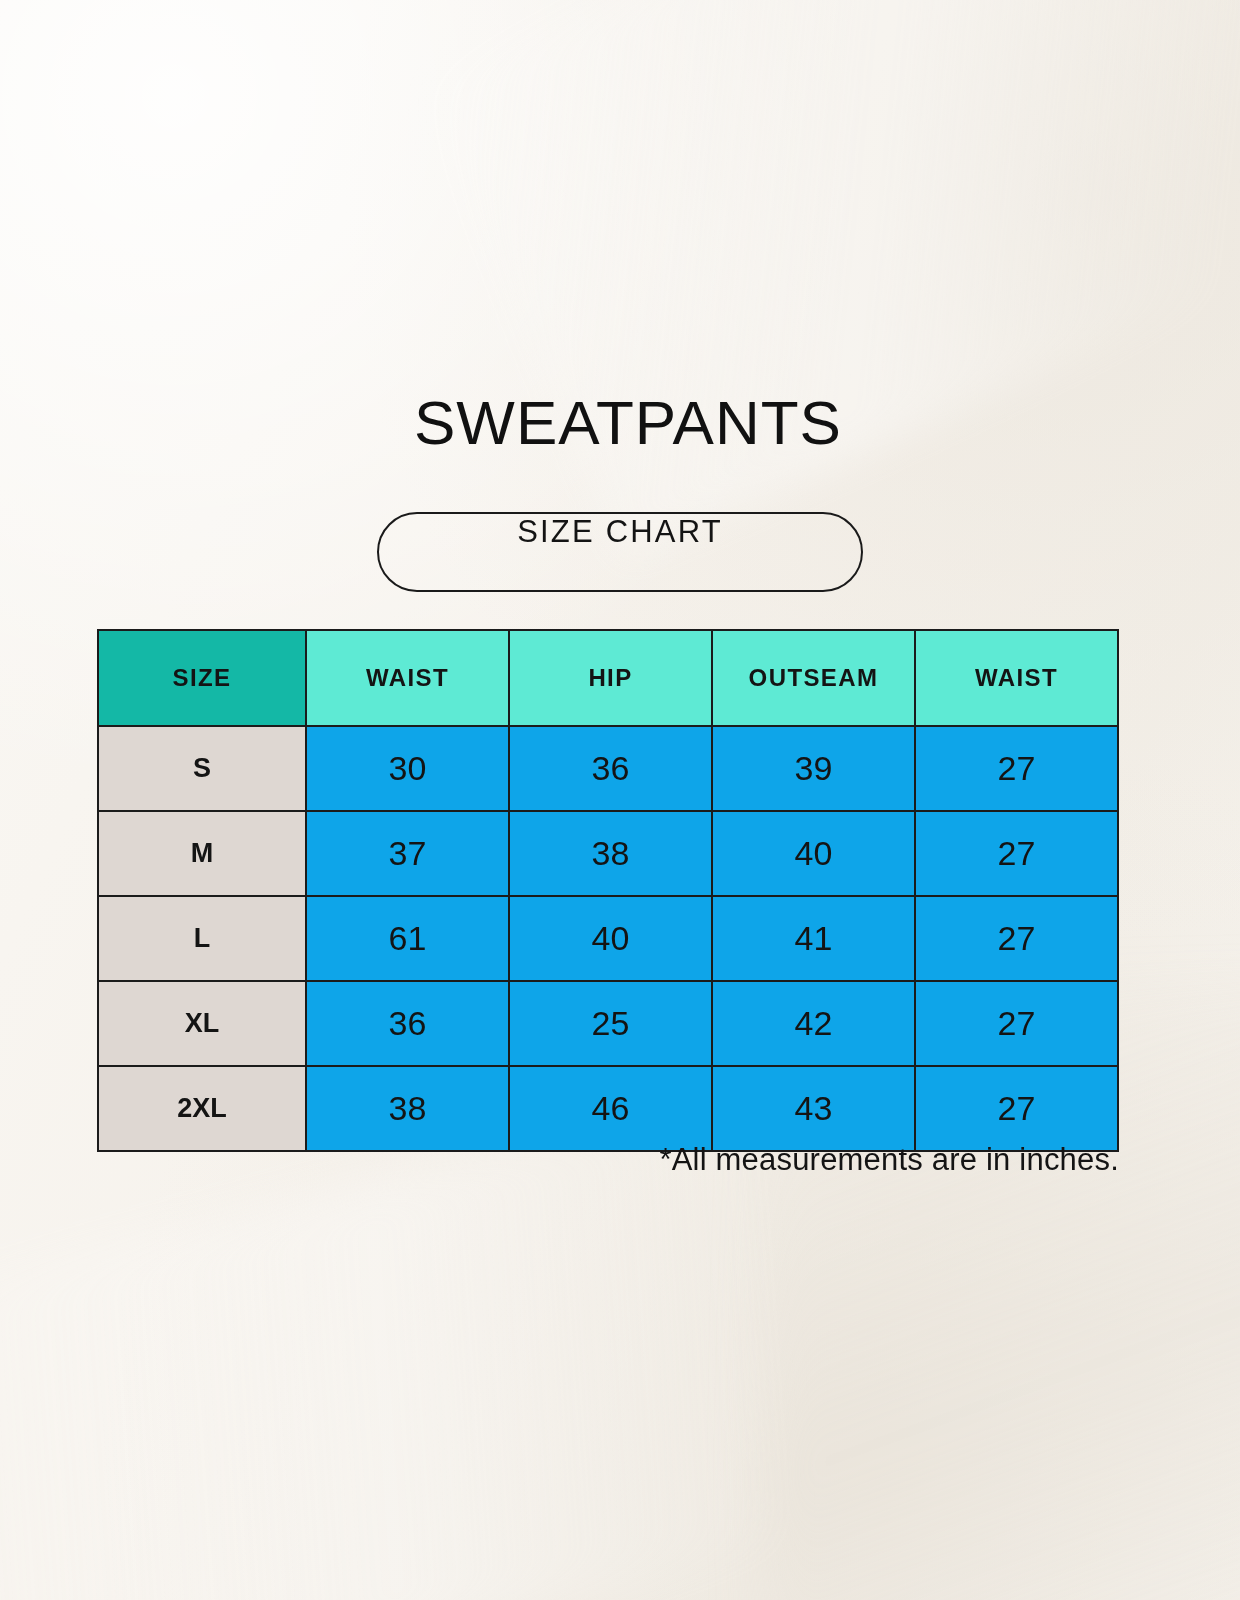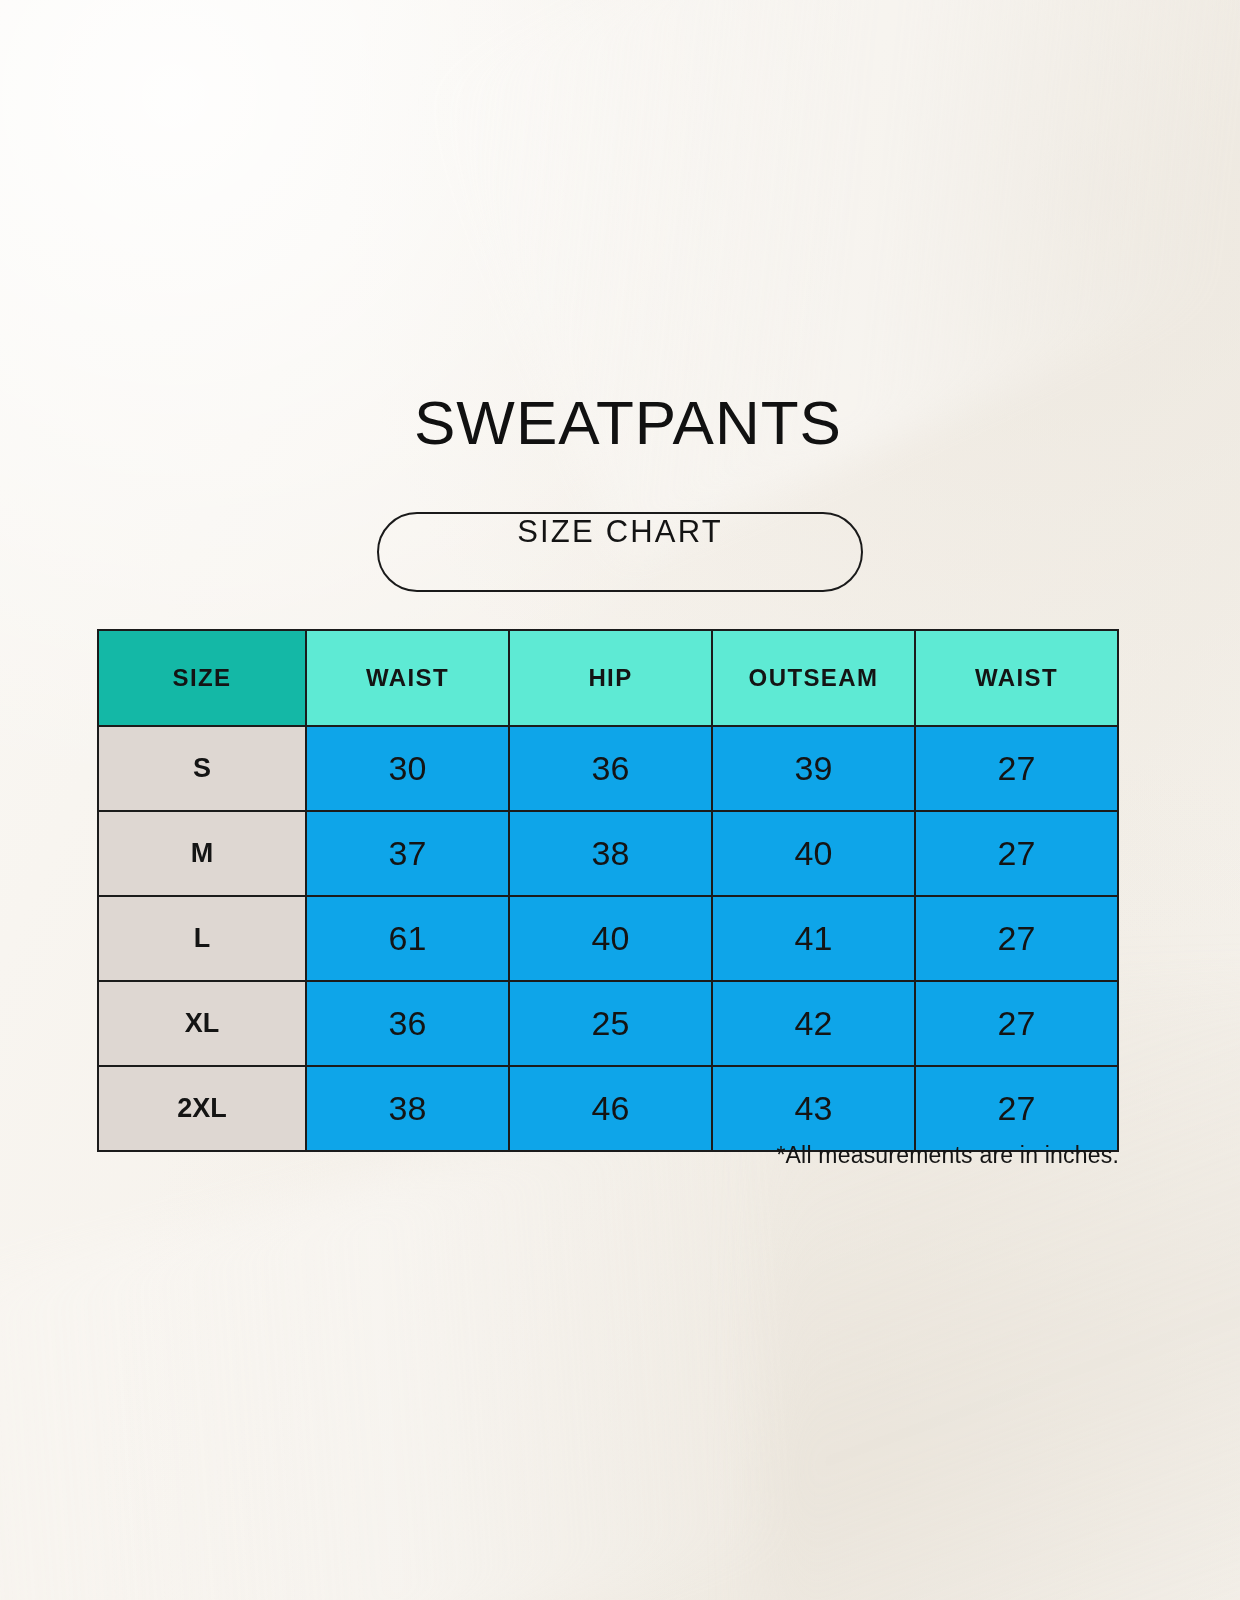--- a/index.html
+++ b/index.html
@@ -138,7 +138,7 @@
     left: 0;
     width: 1119px;
     text-align: right;
-    font-size: 23px;
+    font-size: 31px;
     letter-spacing: 0.2px;
     color: #141414;
   }

